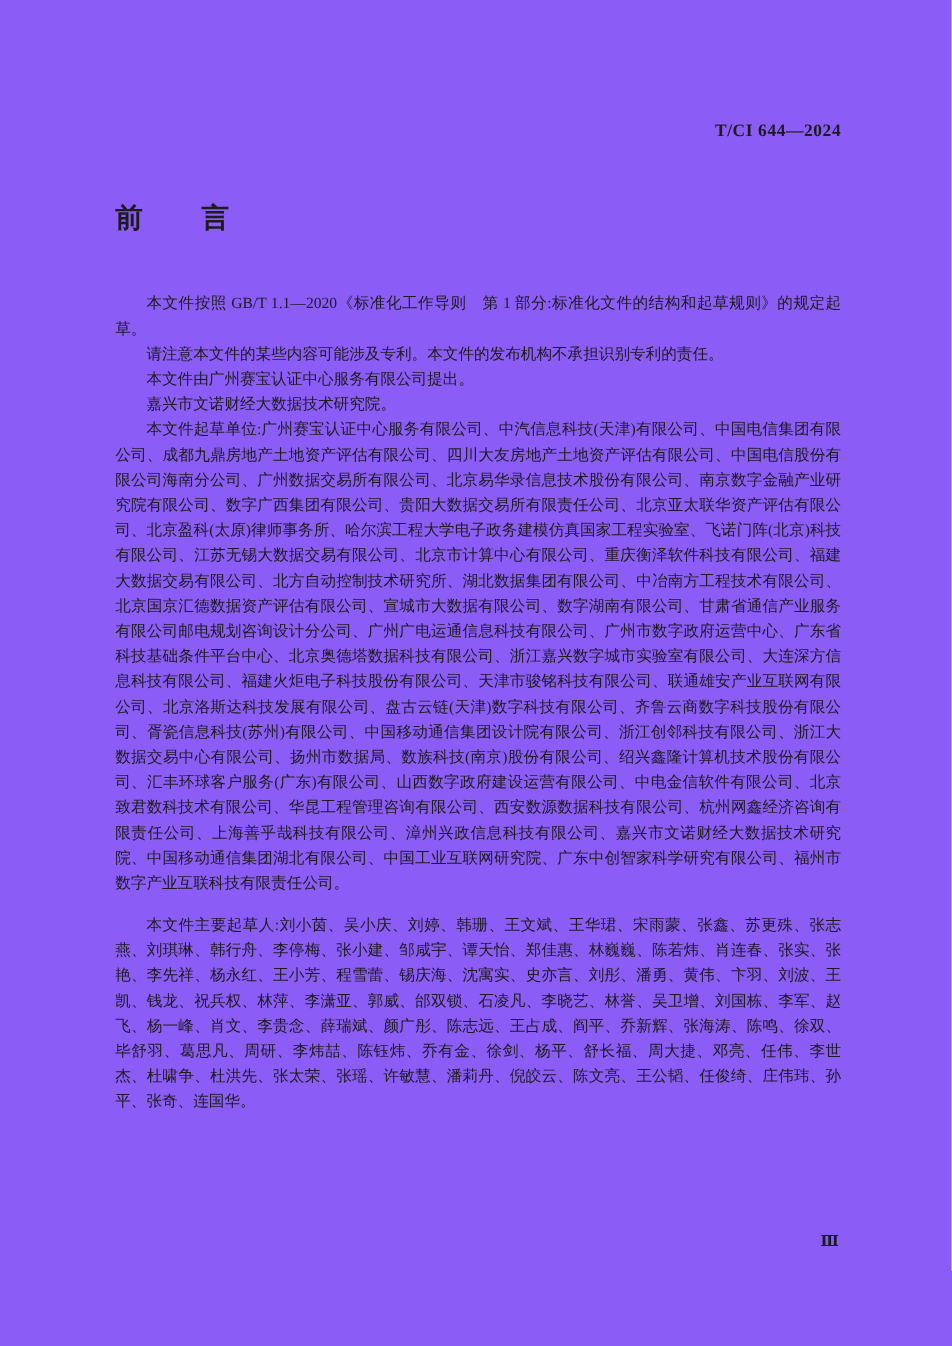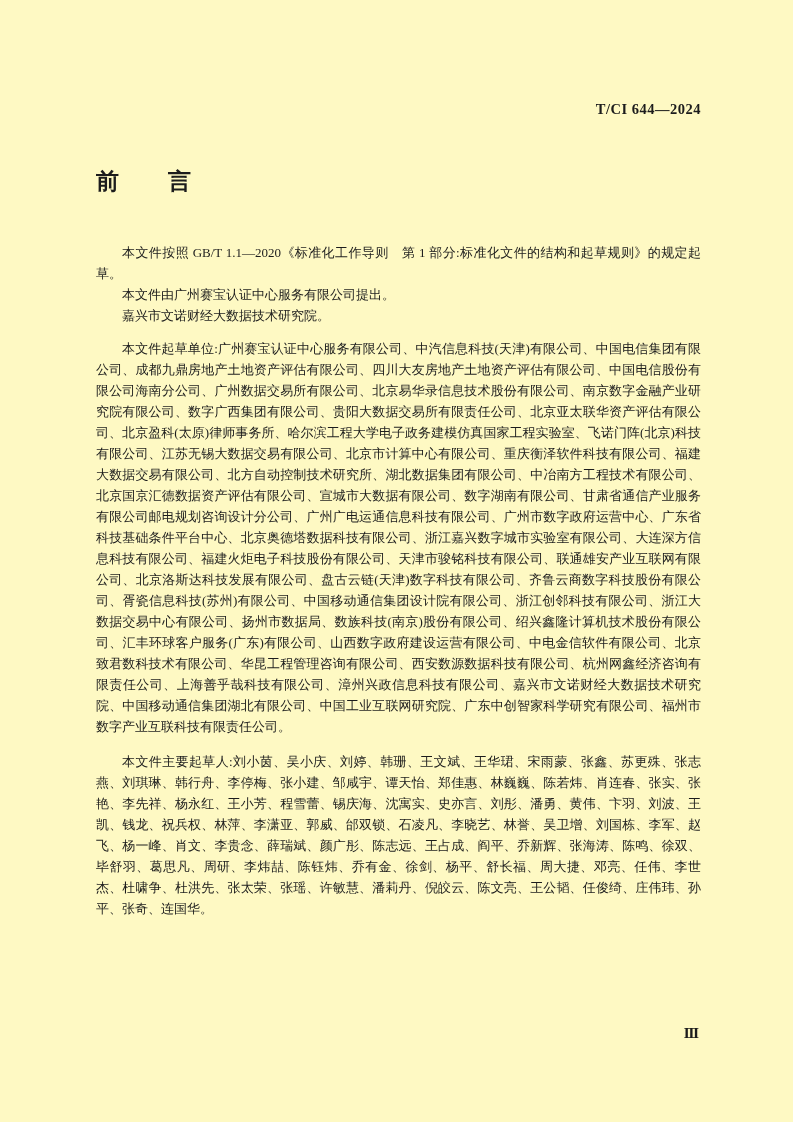--- a/index.html
+++ b/index.html
@@ -12,7 +12,7 @@
     width: 793px;
     height: 1122px;
     margin: 0 auto;
-    background: #fef9c3;
+    background: #8b5cf6;
     color: #1c1c1c;
     font-family: "Liberation Serif", "DejaVu Serif", serif;
     overflow: hidden;

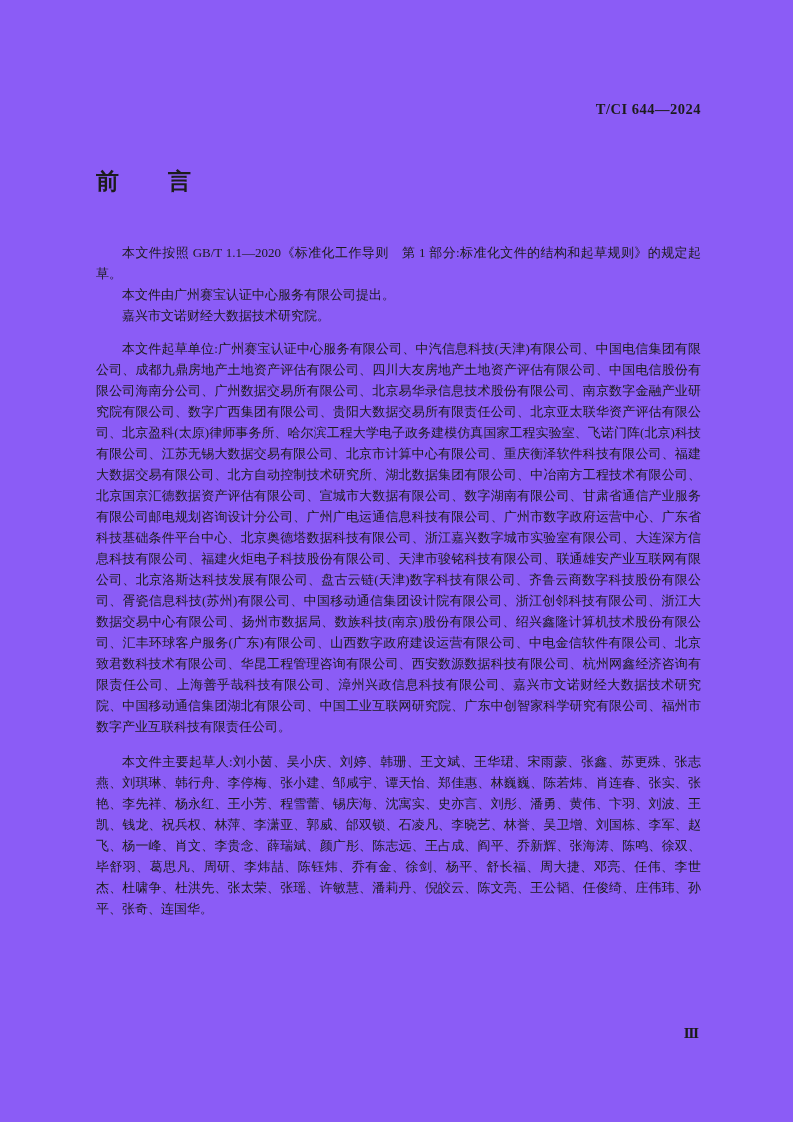--- a/index.html
+++ b/index.html
@@ -78,6 +78,7 @@
 
     <div class="body-text">
       <p>本文件按照 GB/T 1.1—2020《标准化工作导则　第 1 部分:标准化文件的结构和起草规则》的规定起草。</p>
+      <p>请注意本文件的某些内容可能涉及专利。本文件的发布机构不承担识别专利的责任。</p>
       <p>本文件由广州赛宝认证中心服务有限公司提出。</p>
       <p>嘉兴市文诺财经大数据技术研究院。</p>
       <p class="drafting-orgs">本文件起草单位:广州赛宝认证中心服务有限公司、中汽信息科技(天津)有限公司、中国电信集团有限公司、成都九鼎房地产土地资产评估有限公司、四川大友房地产土地资产评估有限公司、中国电信股份有限公司海南分公司、广州数据交易所有限公司、北京易华录信息技术股份有限公司、南京数字金融产业研究院有限公司、数字广西集团有限公司、贵阳大数据交易所有限责任公司、北京亚太联华资产评估有限公司、北京盈科(太原)律师事务所、哈尔滨工程大学电子政务建模仿真国家工程实验室、飞诺门阵(北京)科技有限公司、江苏无锡大数据交易有限公司、北京市计算中心有限公司、重庆衡泽软件科技有限公司、福建大数据交易有限公司、北方自动控制技术研究所、湖北数据集团有限公司、中冶南方工程技术有限公司、北京国京汇德数据资产评估有限公司、宣城市大数据有限公司、数字湖南有限公司、甘肃省通信产业服务有限公司邮电规划咨询设计分公司、广州广电运通信息科技有限公司、广州市数字政府运营中心、广东省科技基础条件平台中心、北京奥德塔数据科技有限公司、浙江嘉兴数字城市实验室有限公司、大连深方信息科技有限公司、福建火炬电子科技股份有限公司、天津市骏铭科技有限公司、联通雄安产业互联网有限公司、北京洛斯达科技发展有限公司、盘古云链(天津)数字科技有限公司、齐鲁云商数字科技股份有限公司、胥瓷信息科技(苏州)有限公司、中国移动通信集团设计院有限公司、浙江创邻科技有限公司、浙江大数据交易中心有限公司、扬州市数据局、数族科技(南京)股份有限公司、绍兴鑫隆计算机技术股份有限公司、汇丰环球客户服务(广东)有限公司、山西数字政府建设运营有限公司、中电金信软件有限公司、北京致君数科技术有限公司、华昆工程管理咨询有限公司、西安数源数据科技有限公司、杭州网鑫经济咨询有限责任公司、上海善乎哉科技有限公司、漳州兴政信息科技有限公司、嘉兴市文诺财经大数据技术研究院、中国移动通信集团湖北有限公司、中国工业互联网研究院、广东中创智家科学研究有限公司、福州市数字产业互联科技有限责任公司。</p>

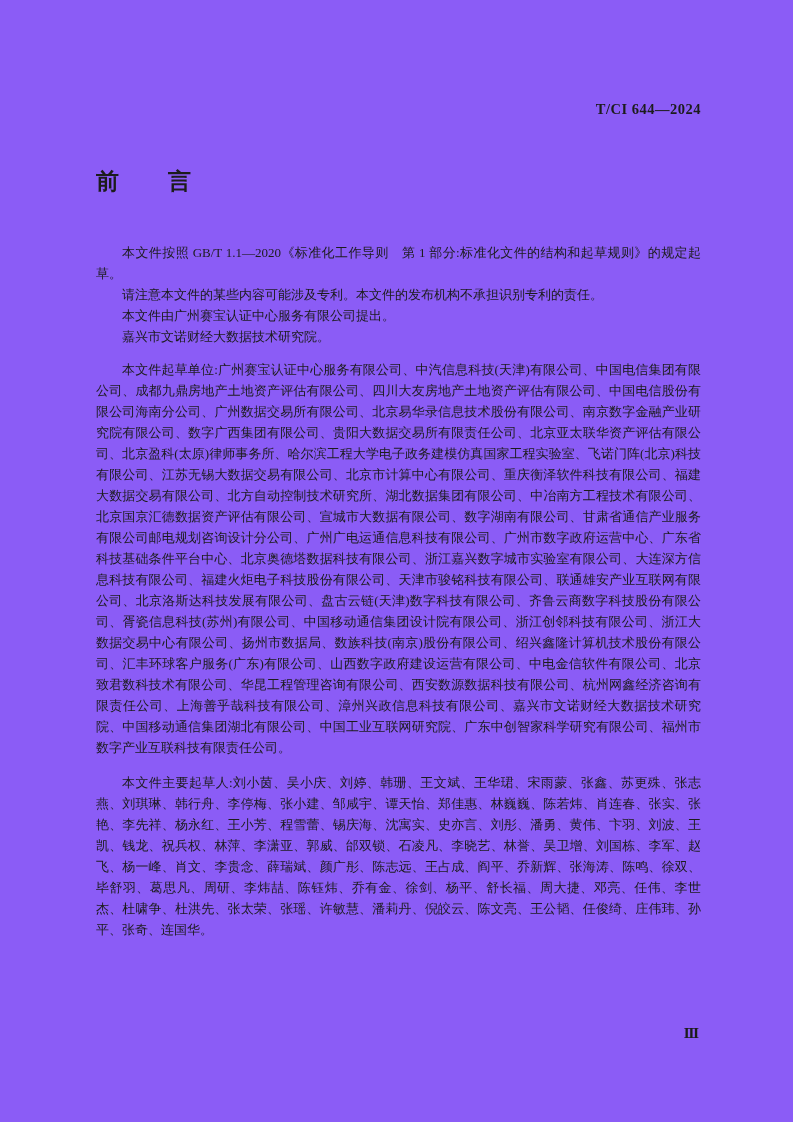--- a/index.html
+++ b/index.html
@@ -52,7 +52,7 @@
     text-indent: 2em;
   }
   .body-text p.drafting-orgs {
-    margin-top: 12px;
+    margin-top: 0;
   }
   .body-text p.drafters {
     margin-top: 14px;

